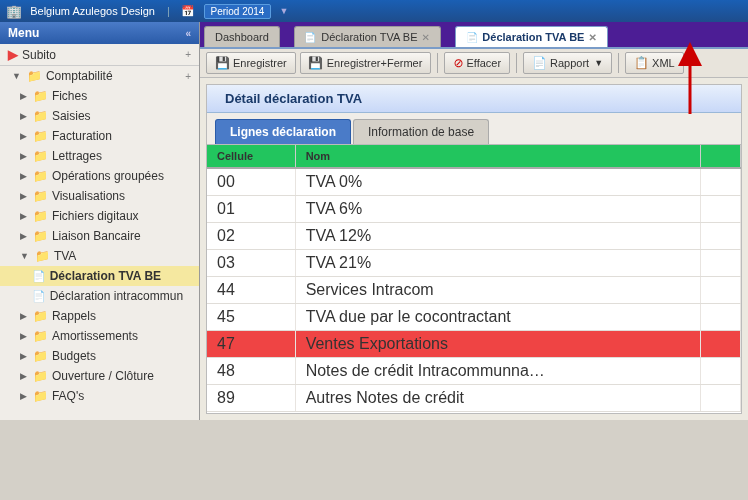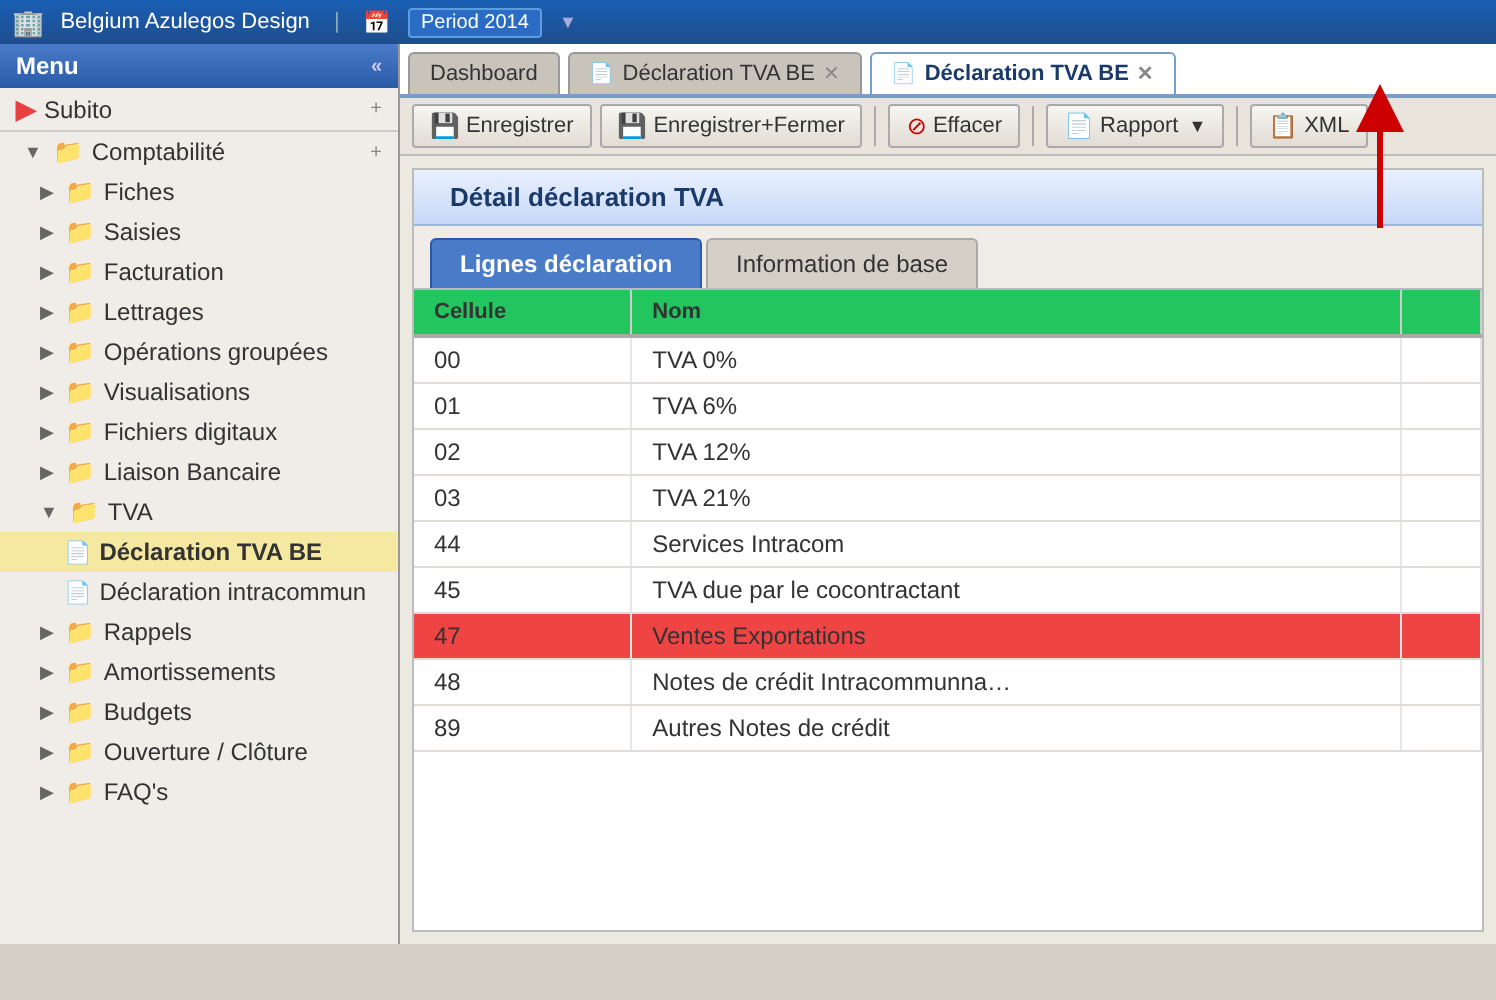--- a/index.html
+++ b/index.html
@@ -29,7 +29,7 @@
     
     .main-layout {
       display: flex;
-      height: 450px;
+      height: 398px;
     }
 
     

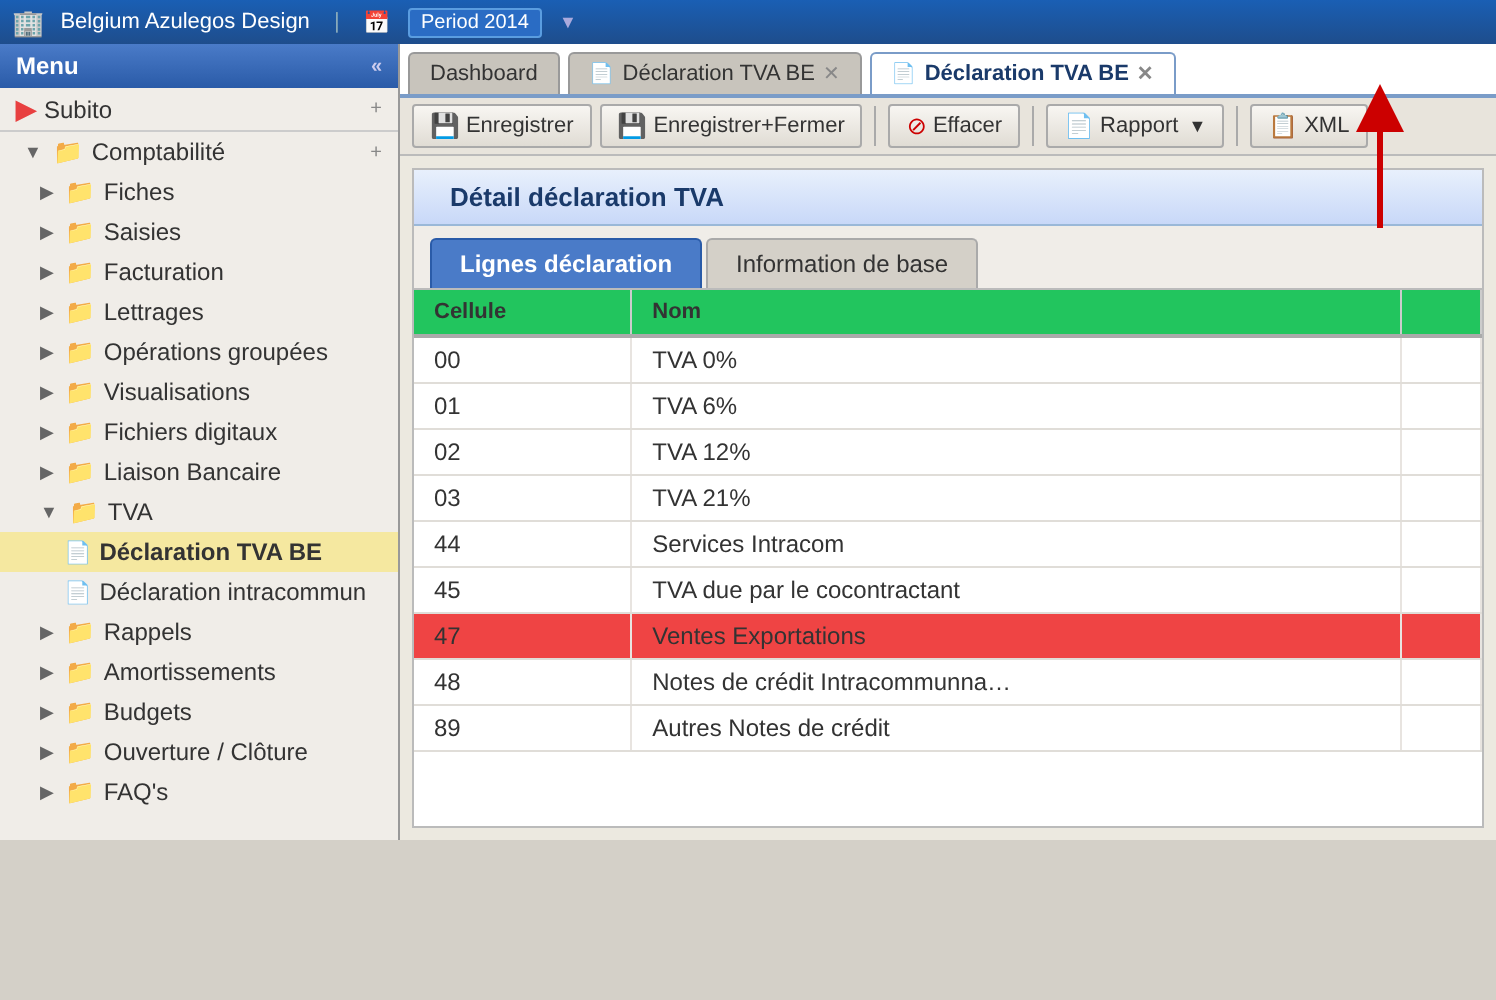--- a/index.html
+++ b/index.html
@@ -95,10 +95,10 @@
     .tab-bar {
       display: flex;
       align-items: flex-end;
-      background: #ffffff;
+      background: #4c1d95;
       padding-top: 4px;
       padding-left: 4px;
-      gap: 4px;
+      gap: 14px;
       border-bottom: 2px solid #7a9cc8;
     }
     .tab {

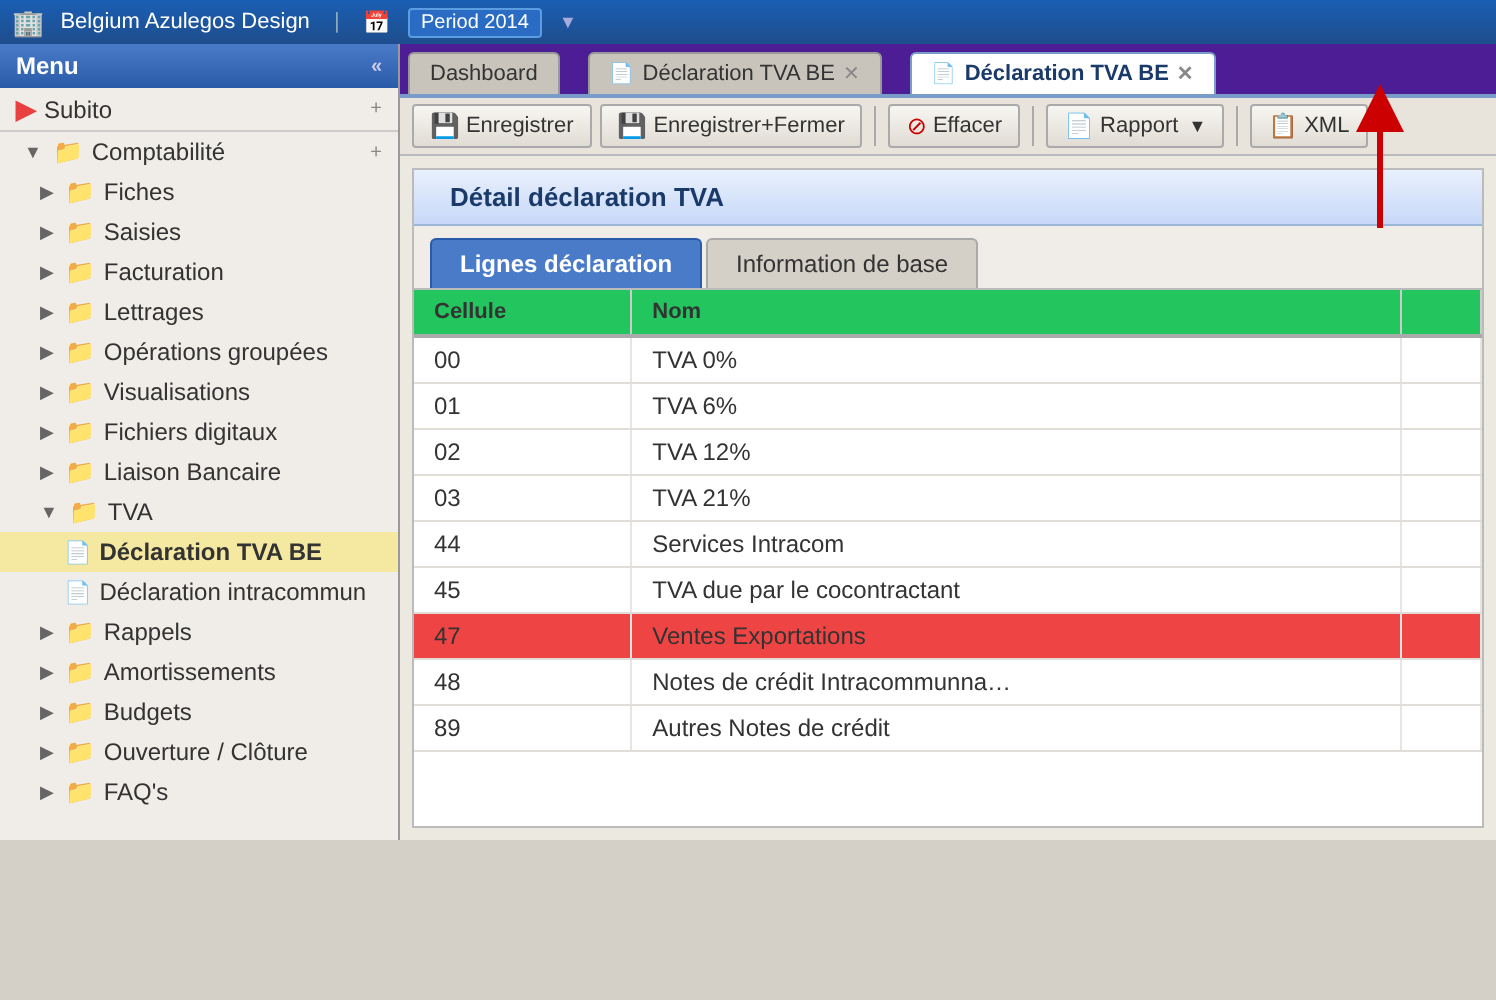--- a/index.html
+++ b/index.html
@@ -216,7 +216,7 @@
     }
     td {
       padding: 4px 10px;
-      font-size: 12px;
+      font-size: 16px;
       color: #333;
       border-bottom: 1px solid #e0ddd8;
       border-right: 1px solid #e8e4e0;

